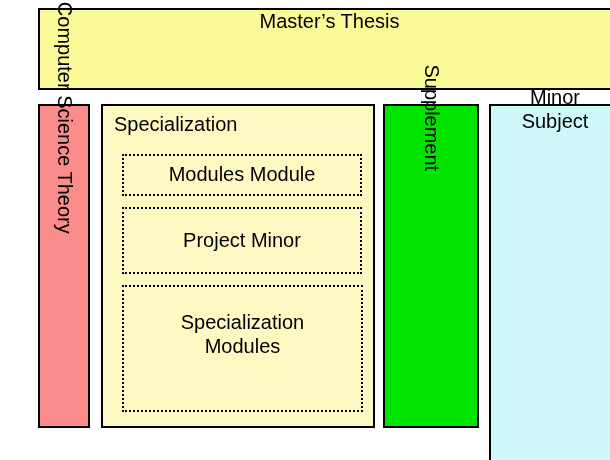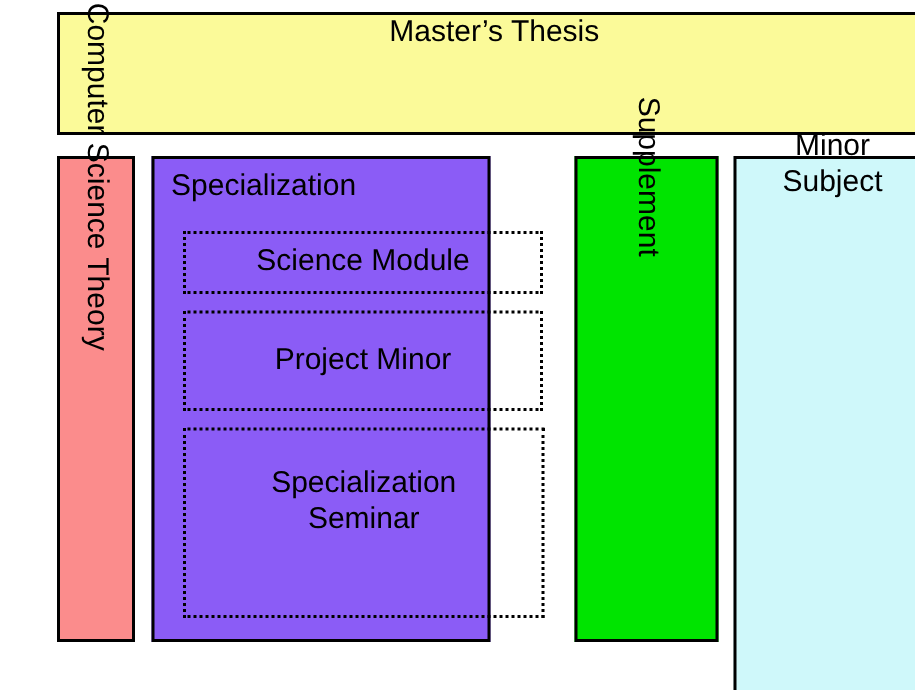--- a/index.html
+++ b/index.html
@@ -43,8 +43,8 @@
   
   .box.spec {
     left: 73px; top: 104px;
-    width: 226px; height: 324px;
-    background: #8b5cf6;
+    width: 274px; height: 324px;
+    background: #fef9c3;
     display: block;
   }
   .spec-label {

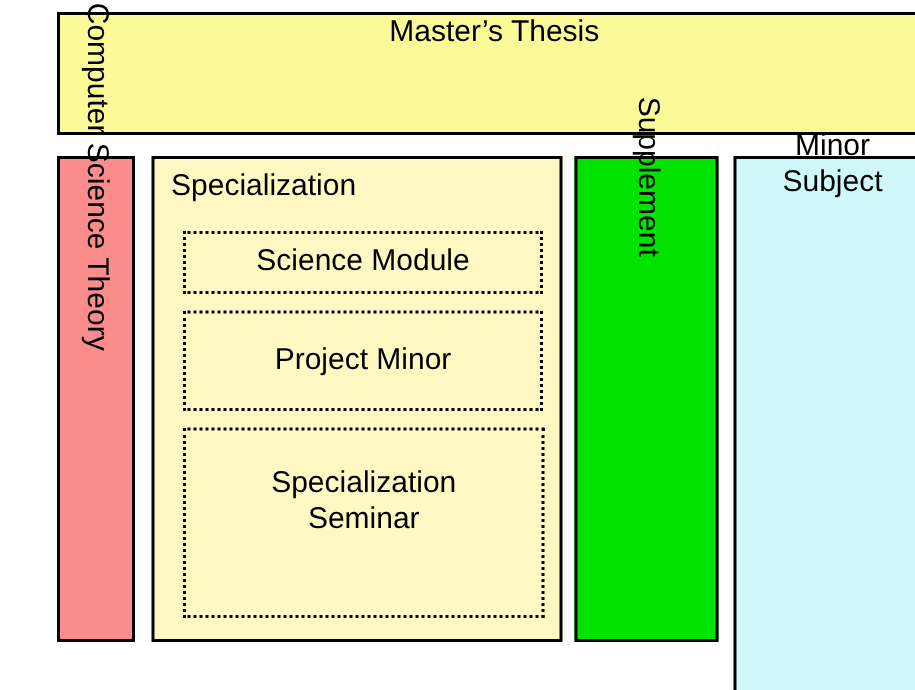--- a/index.html
+++ b/index.html
@@ -122,7 +122,7 @@
     <div class="spec-label">Specialization</div>
 
     <div class="dotted seminar">
-      <span>Science Module</span>
+      <span>Modules Module</span>
     </div>
 
     <div class="dotted project">

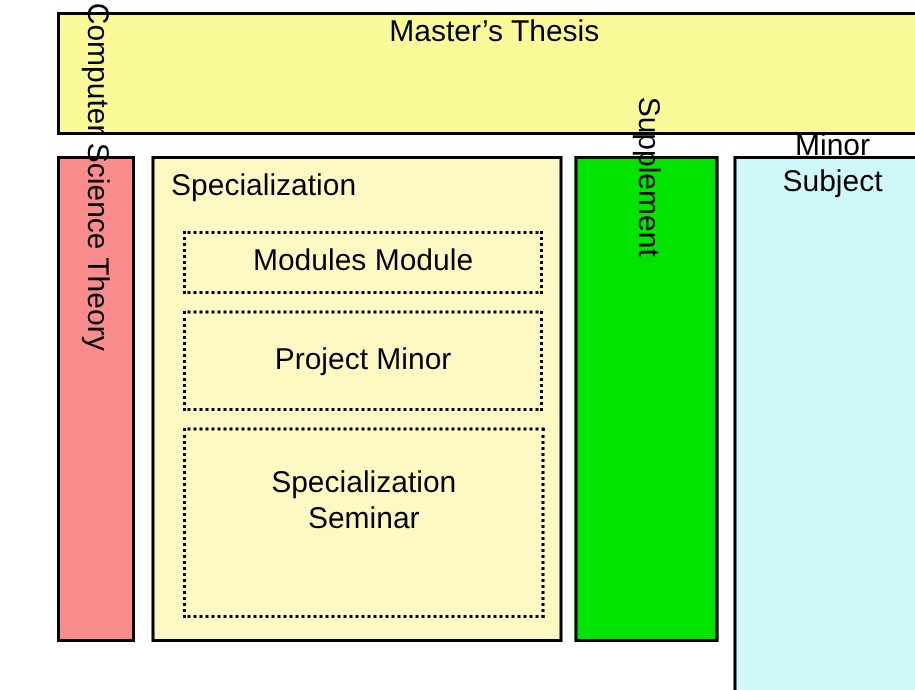--- a/index.html
+++ b/index.html
@@ -130,7 +130,7 @@
     </div>
 
     <div class="dotted specmod">
-      <span class="wrap-narrow">Specialization Seminar</span>
+      <span class="wrap-narrow">Specialization Modules</span>
     </div>
   </div>
 

